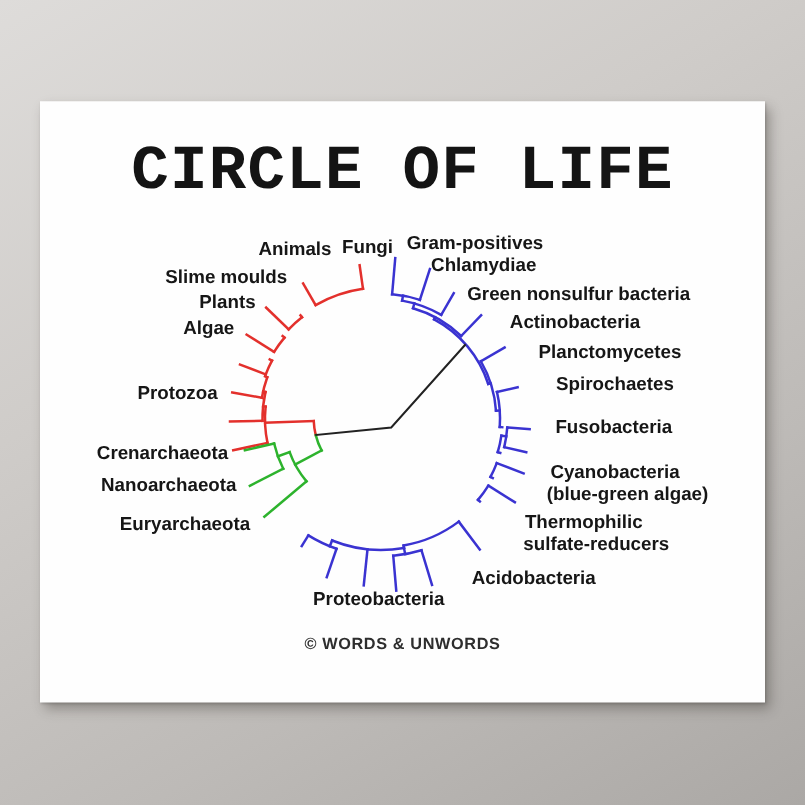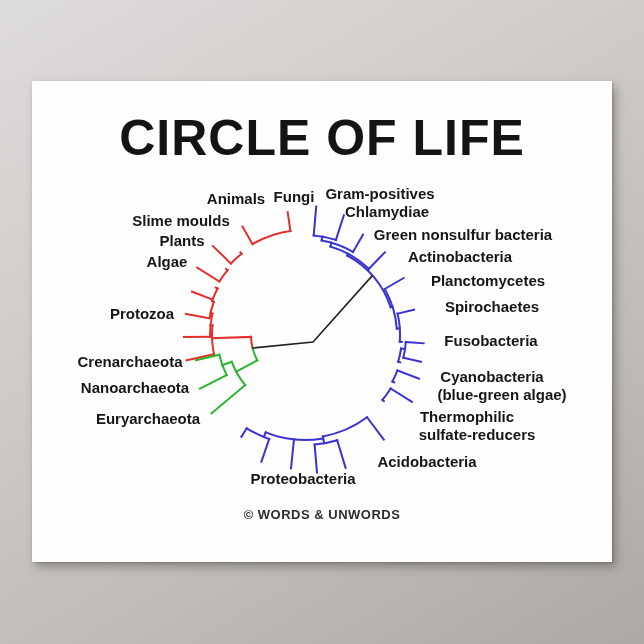--- a/index.html
+++ b/index.html
@@ -18,6 +18,7 @@
     position:absolute;left:0;top:109px;width:644px;
     text-align:center;font-size:50px;font-weight:bold;letter-spacing:1px;
     color:#141414;
+    font-family:Liberation Mono, monospace;
   }
   .credit{
     position:absolute;left:0;top:507px;width:644px;

